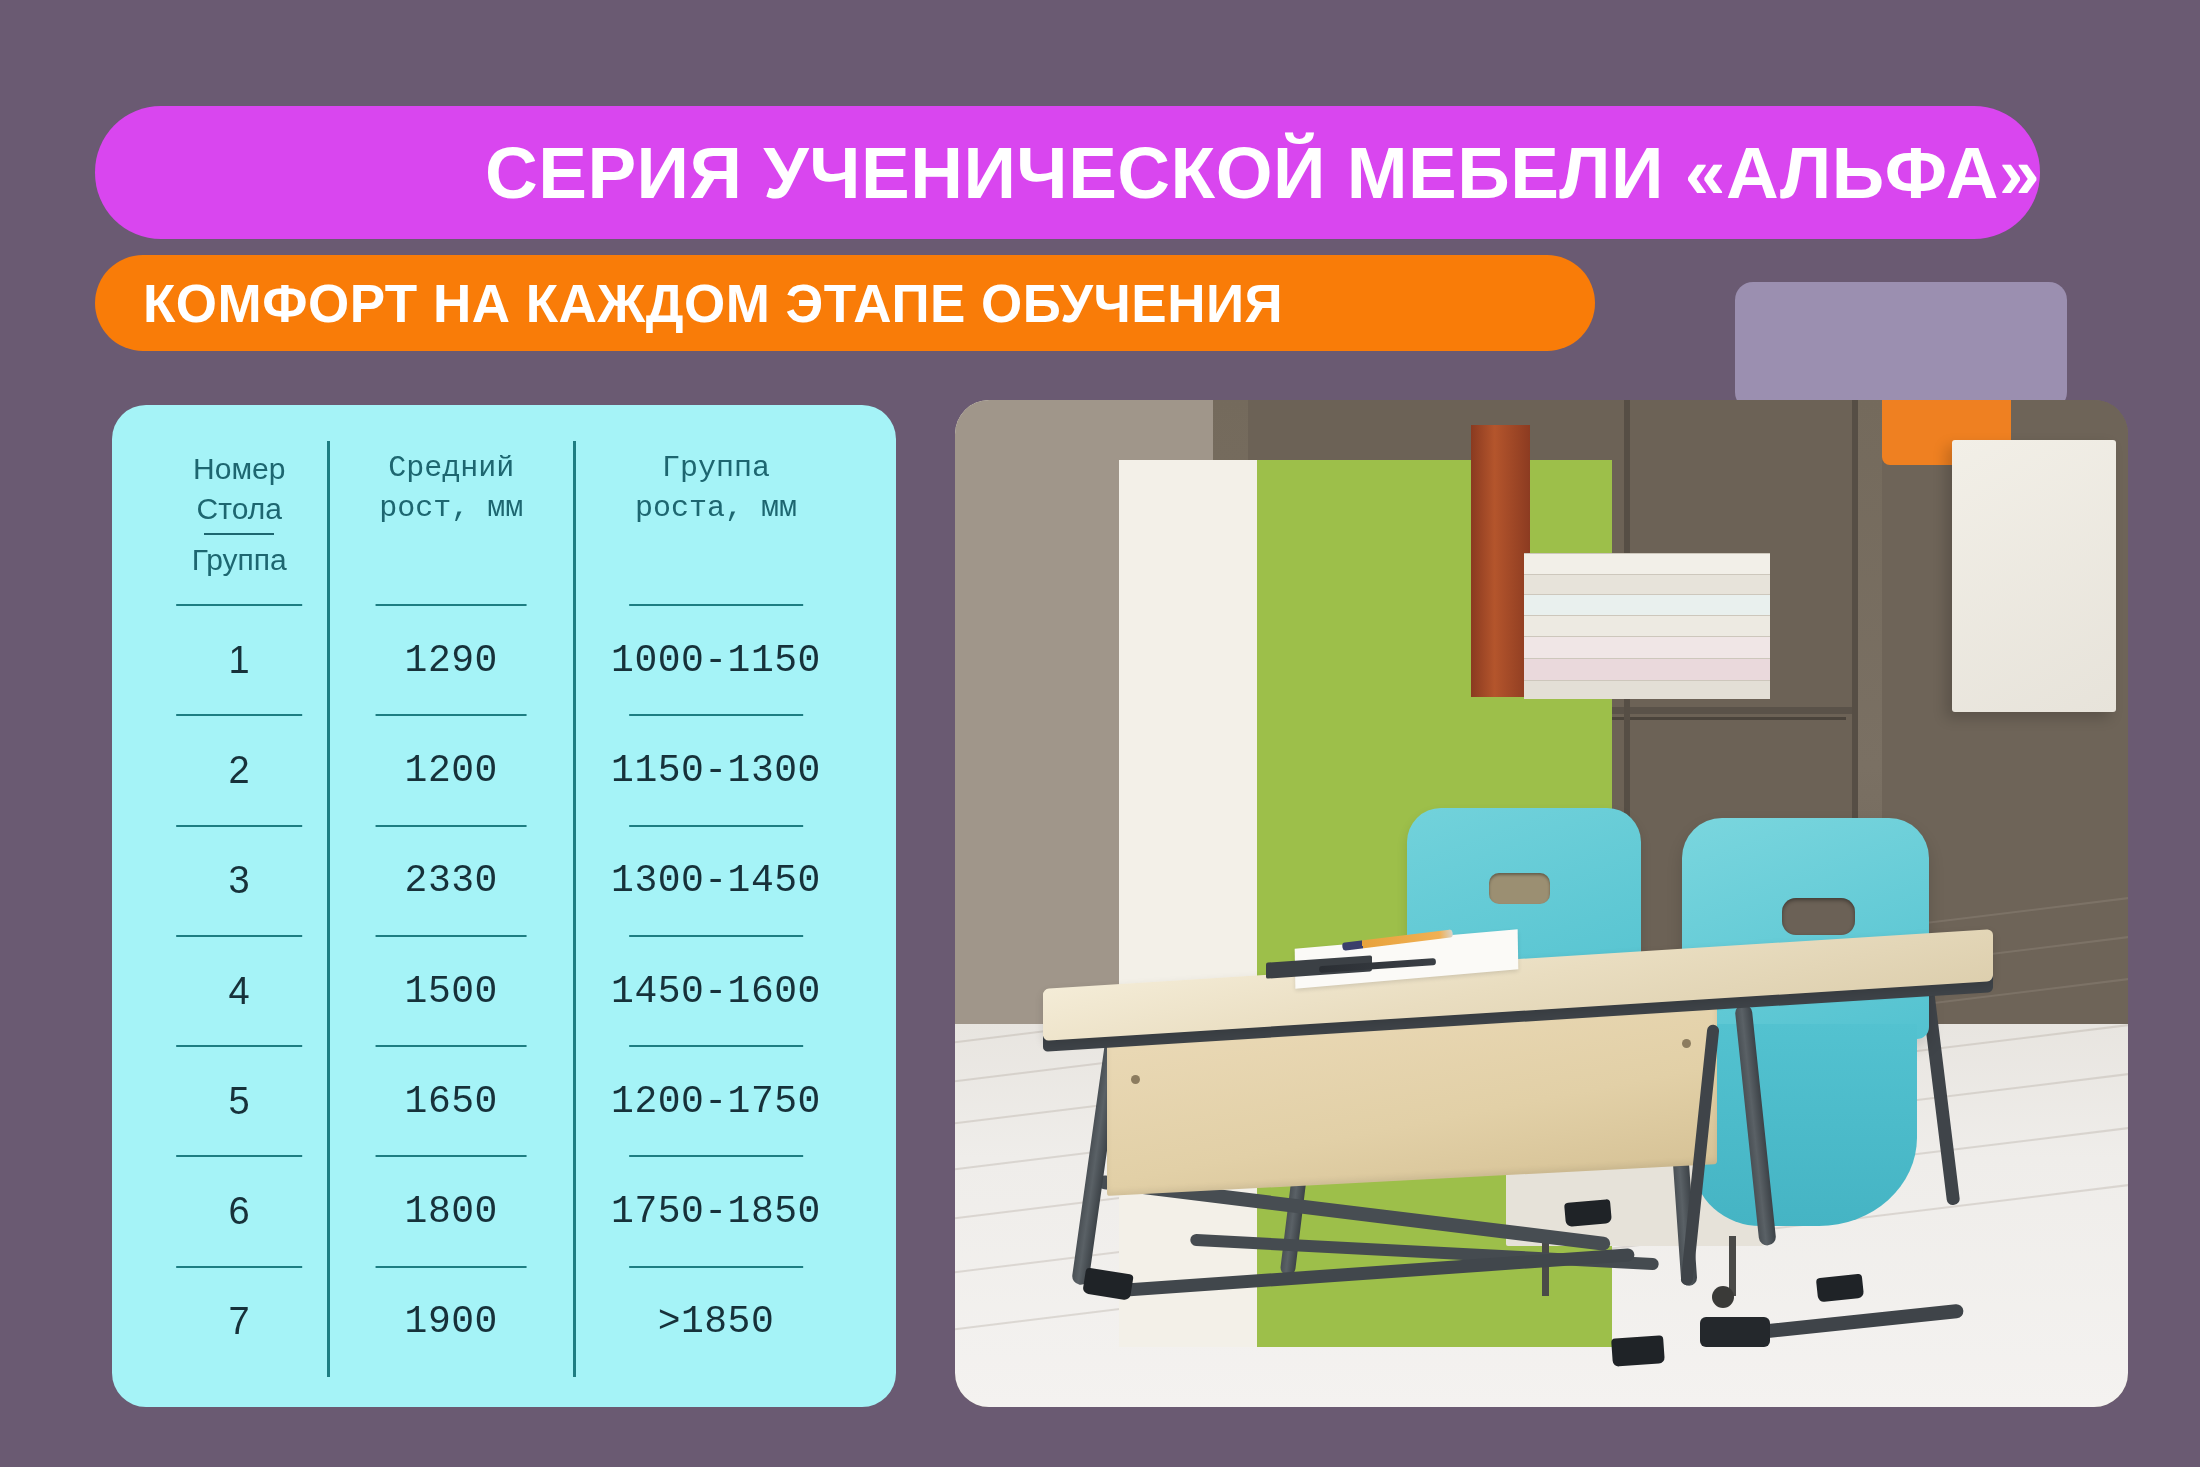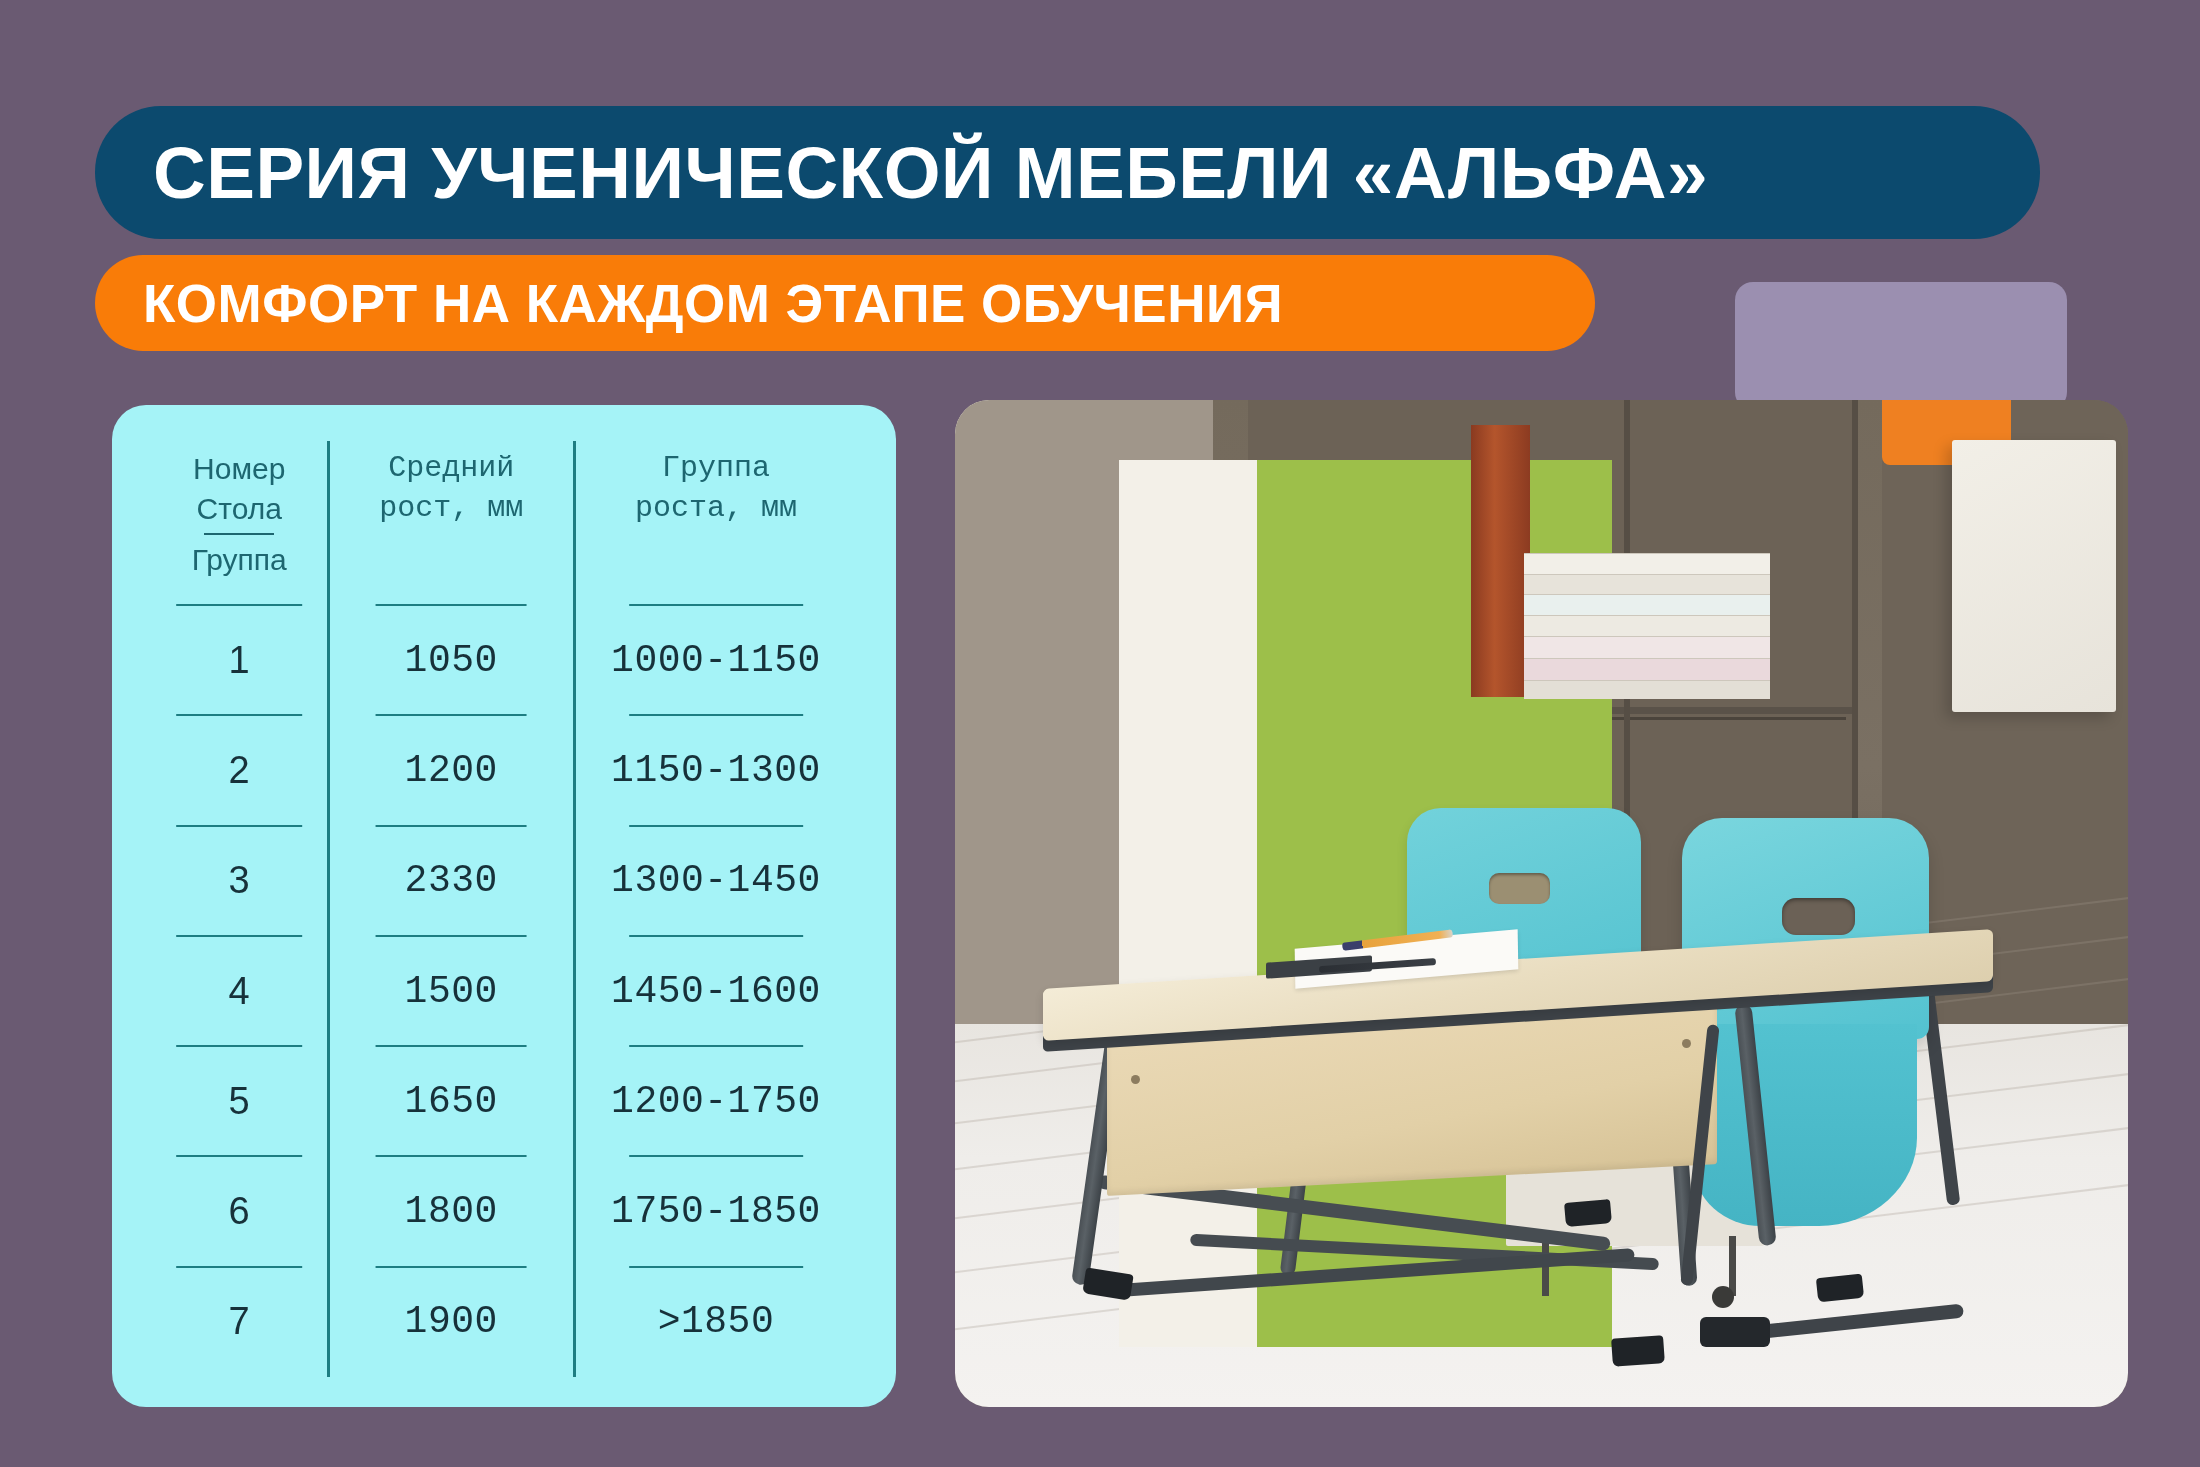--- a/index.html
+++ b/index.html
@@ -34,11 +34,12 @@
     top: 106px;
     width: 1945px;
     height: 133px;
-    background: #0c4a6e;
+    background: #d946ef;
     border-radius: 66px;
     padding-left: 58px;
     font-size: 73px;
     line-height: 1;
+    justify-content: flex-end;
   }
 
   #subtitle-banner {

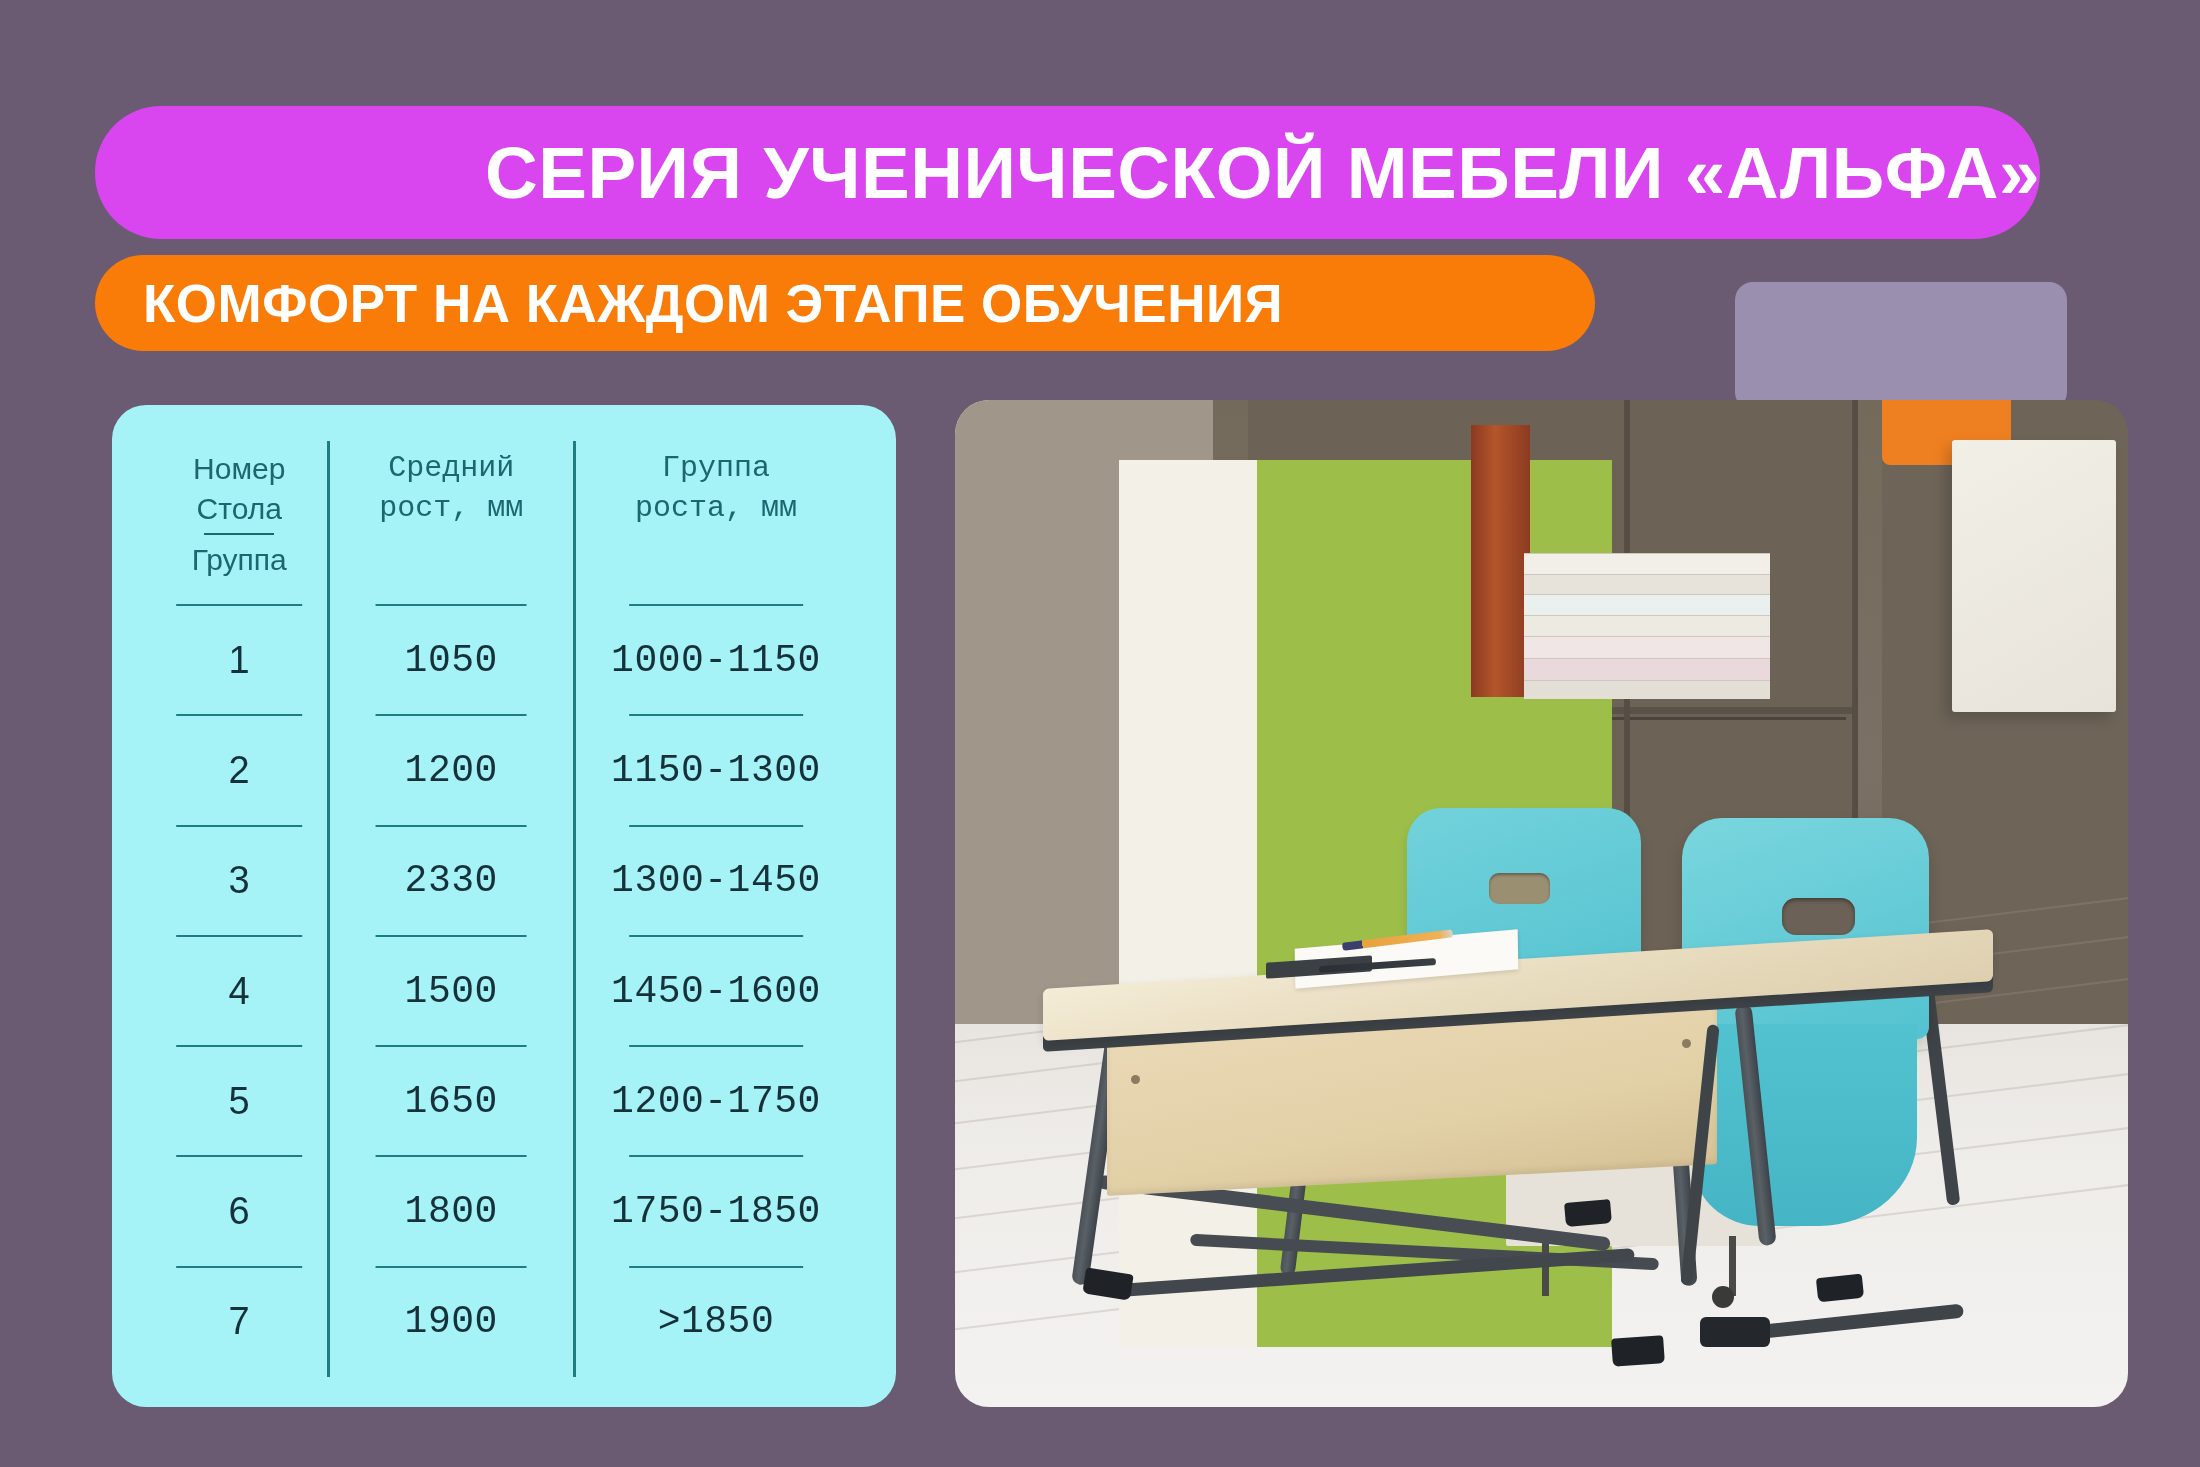--- a/index.html
+++ b/index.html
@@ -450,7 +450,7 @@
     <tbody>
       <tr>
         <td class="rule-cell narrow">1</td>
-        <td class="col-sep rule-cell">1050</td>
+        <td class="col-sep rule-cell">1290</td>
         <td class="col-sep rule-cell">1000-1150</td>
       </tr>
       <tr>

